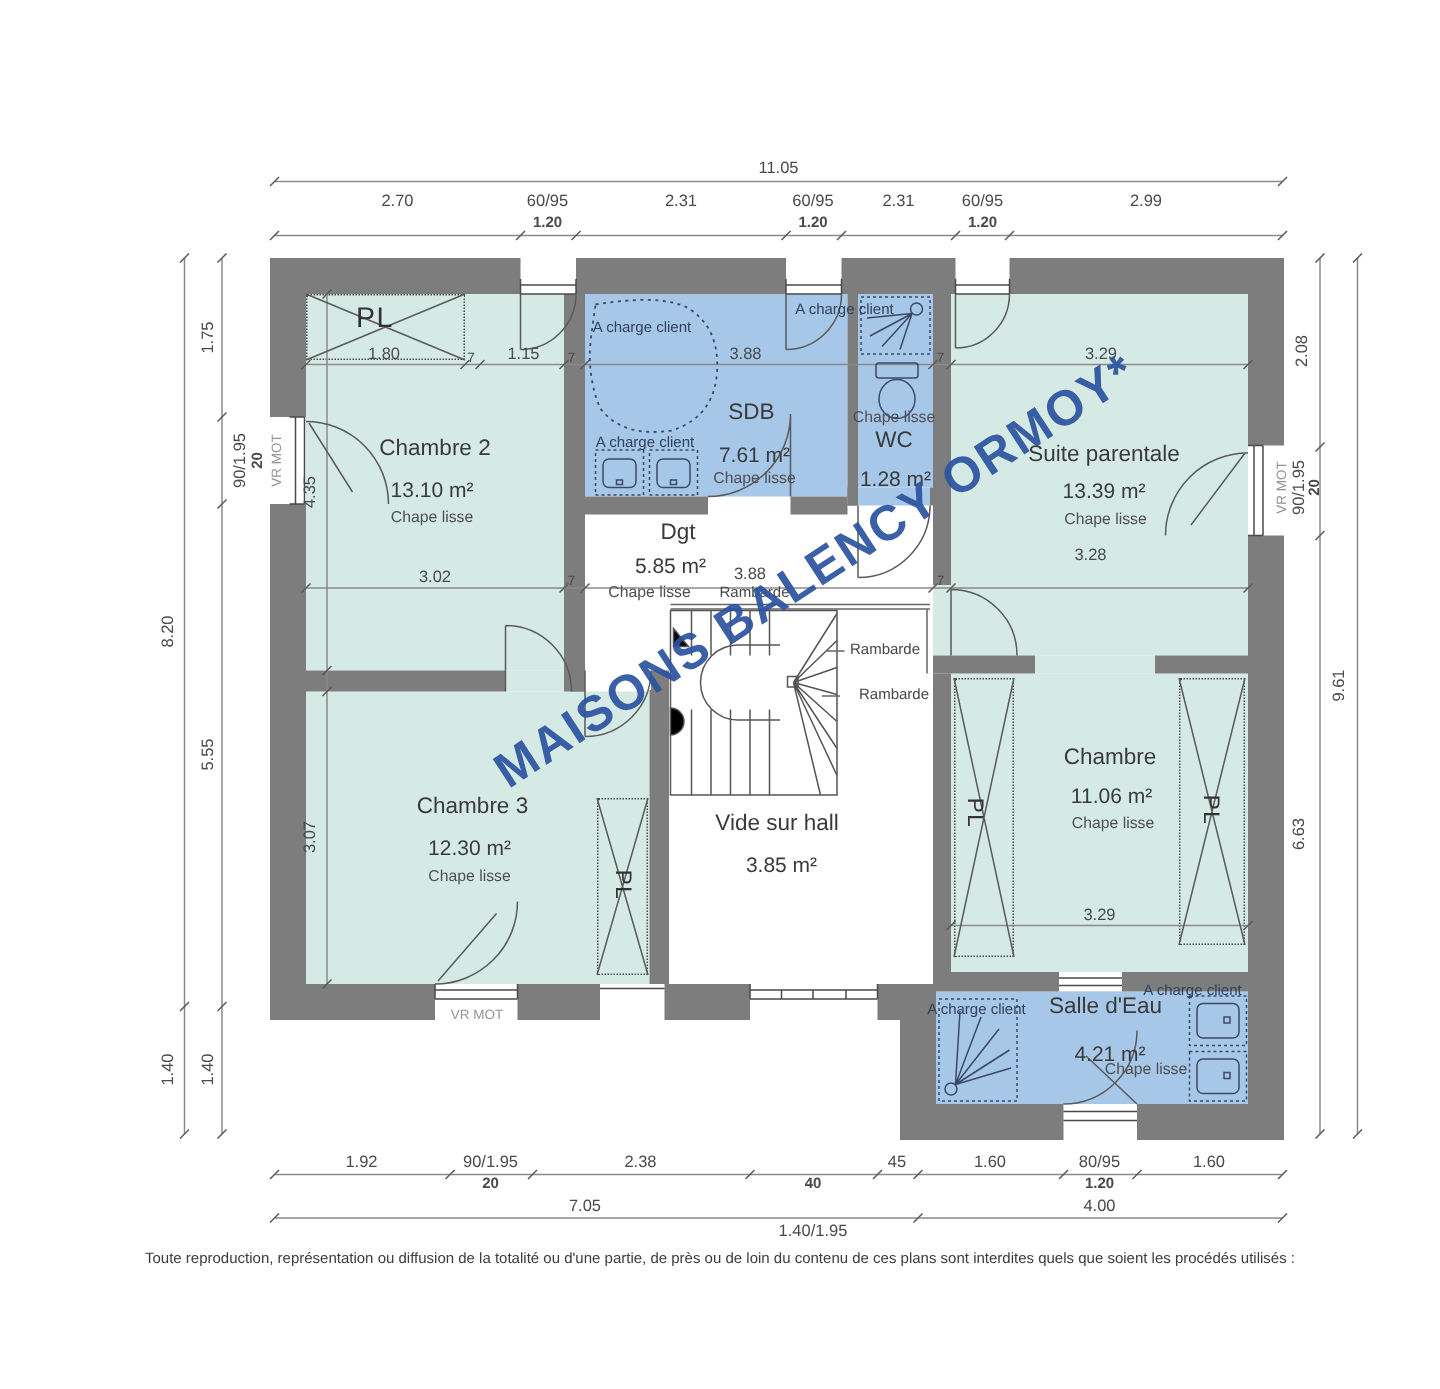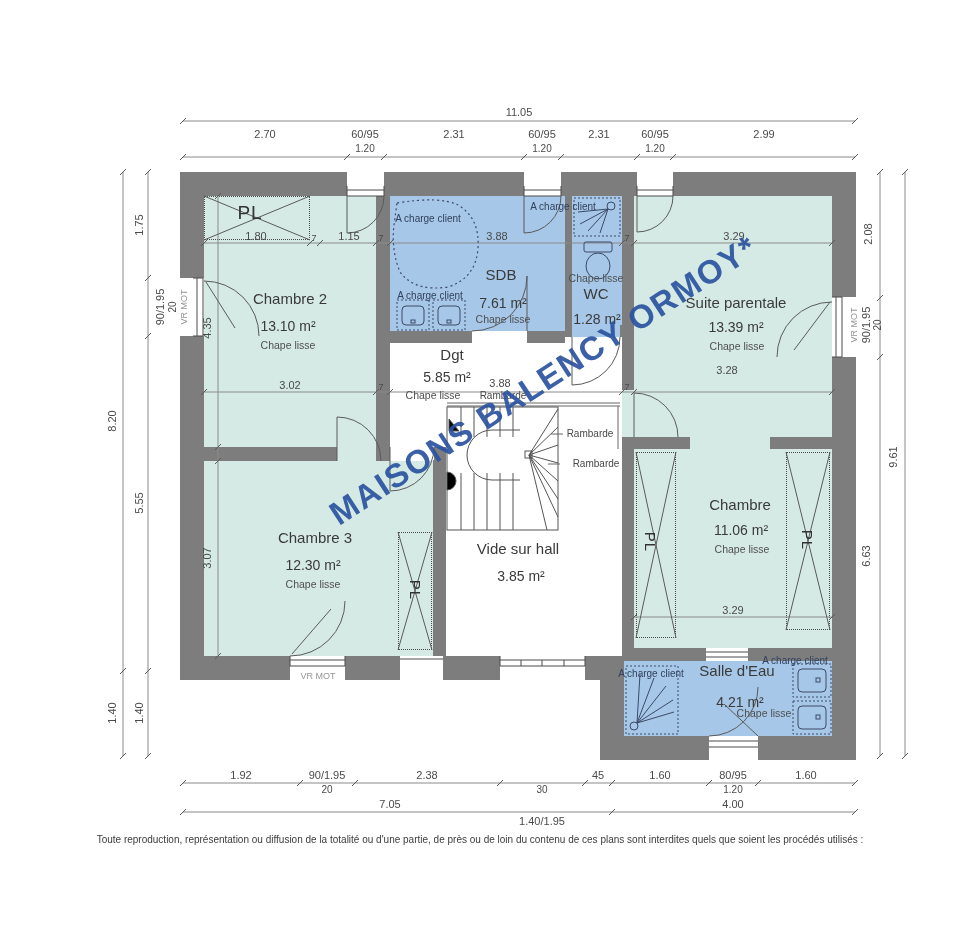--- a/index.html
+++ b/index.html
@@ -13,7 +13,7 @@
   .closet{position:absolute;border:1.5px dotted #4a4a4a;box-sizing:border-box;}
   .lbl{position:absolute;font-size:11px;color:#4a4a4a;white-space:nowrap;transform:translateX(-50%);}
   .vlbl{position:absolute;font-size:11px;color:#4a4a4a;white-space:nowrap;transform:translate(-50%,-50%) rotate(-90deg);}
-  .s10{font-size:10px;}
+  .s10{font-size:10px;font-weight:bold;}
   .s9{font-size:9px;}
   .gray{color:#949494;}
   .rname{font-size:15px;color:#3a3a3a;}

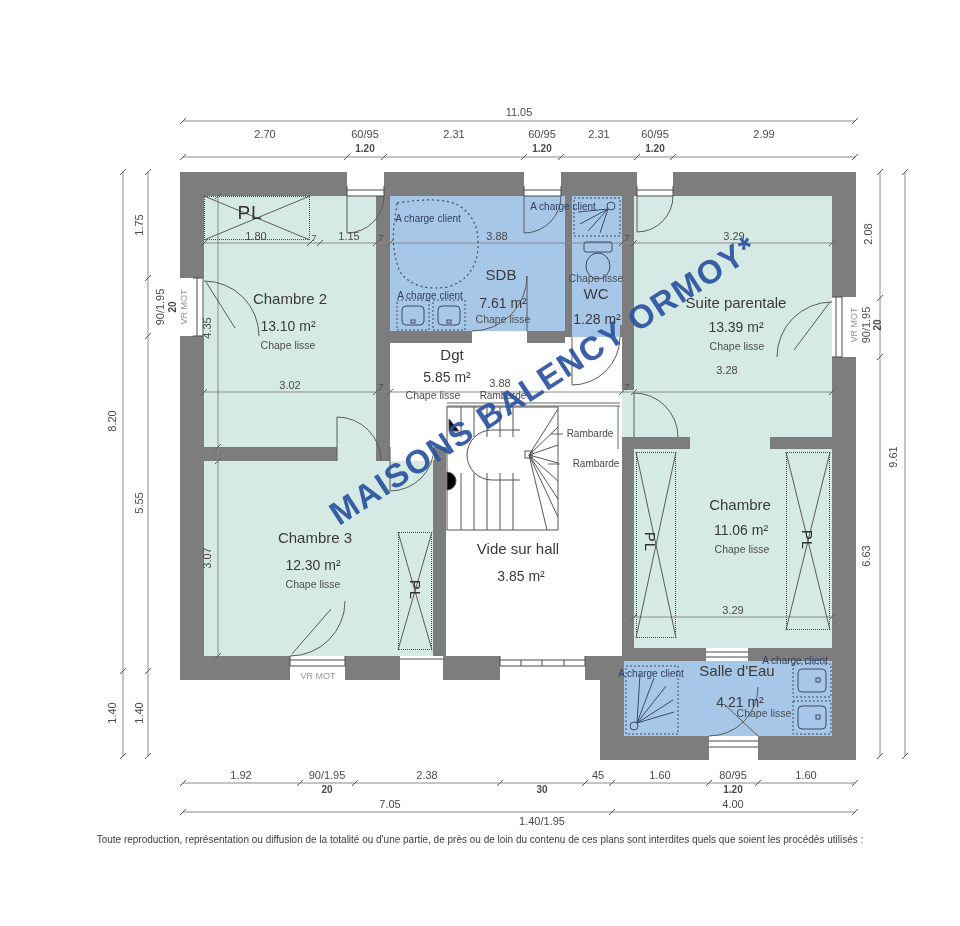--- a/index.html
+++ b/index.html
@@ -257,7 +257,7 @@
   <div class="lbl s10" style="left:327px;top:784px">20</div>
   <div class="lbl" style="left:427px;top:769px">2.38</div>
   <div class="lbl" style="left:542px;top:815px">1.40/1.95</div>
-  <div class="lbl s10" style="left:542px;top:784px">30</div>
+  <div class="lbl s10" style="left:542px;top:784px">40</div>
   <div class="lbl" style="left:598px;top:769px">45</div>
   <div class="lbl" style="left:660px;top:769px">1.60</div>
   <div class="lbl" style="left:733px;top:769px">80/95</div>

